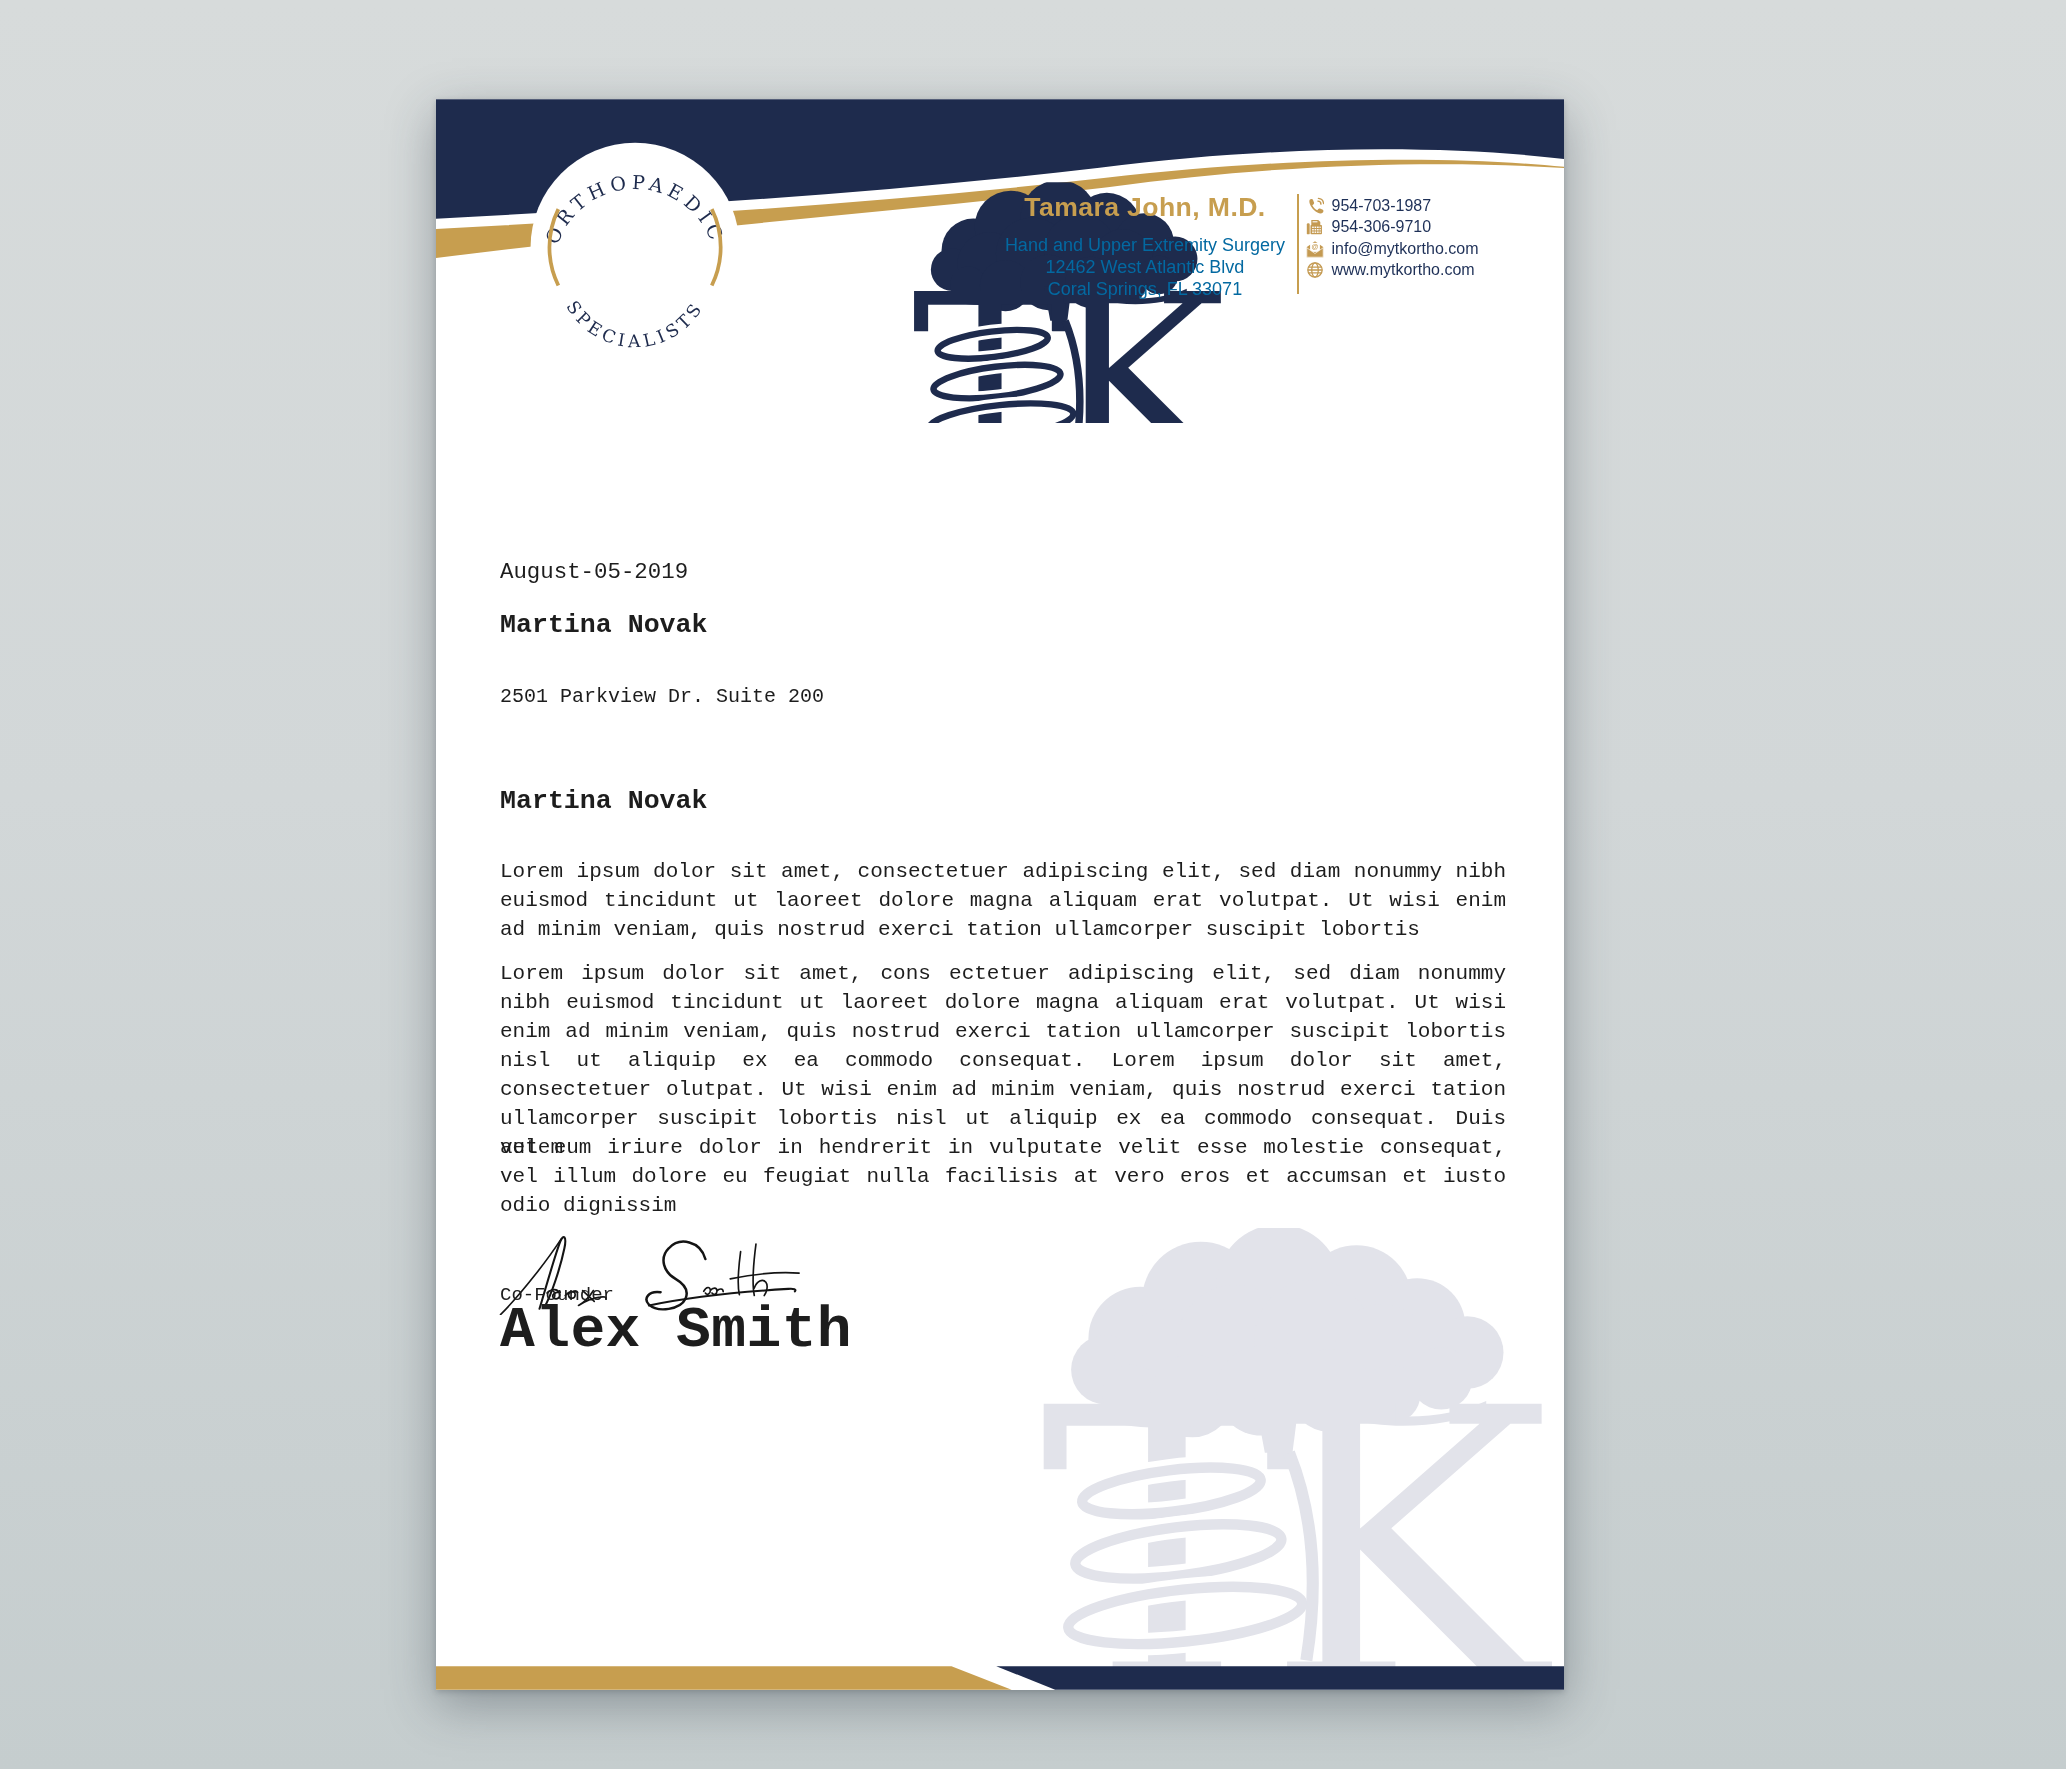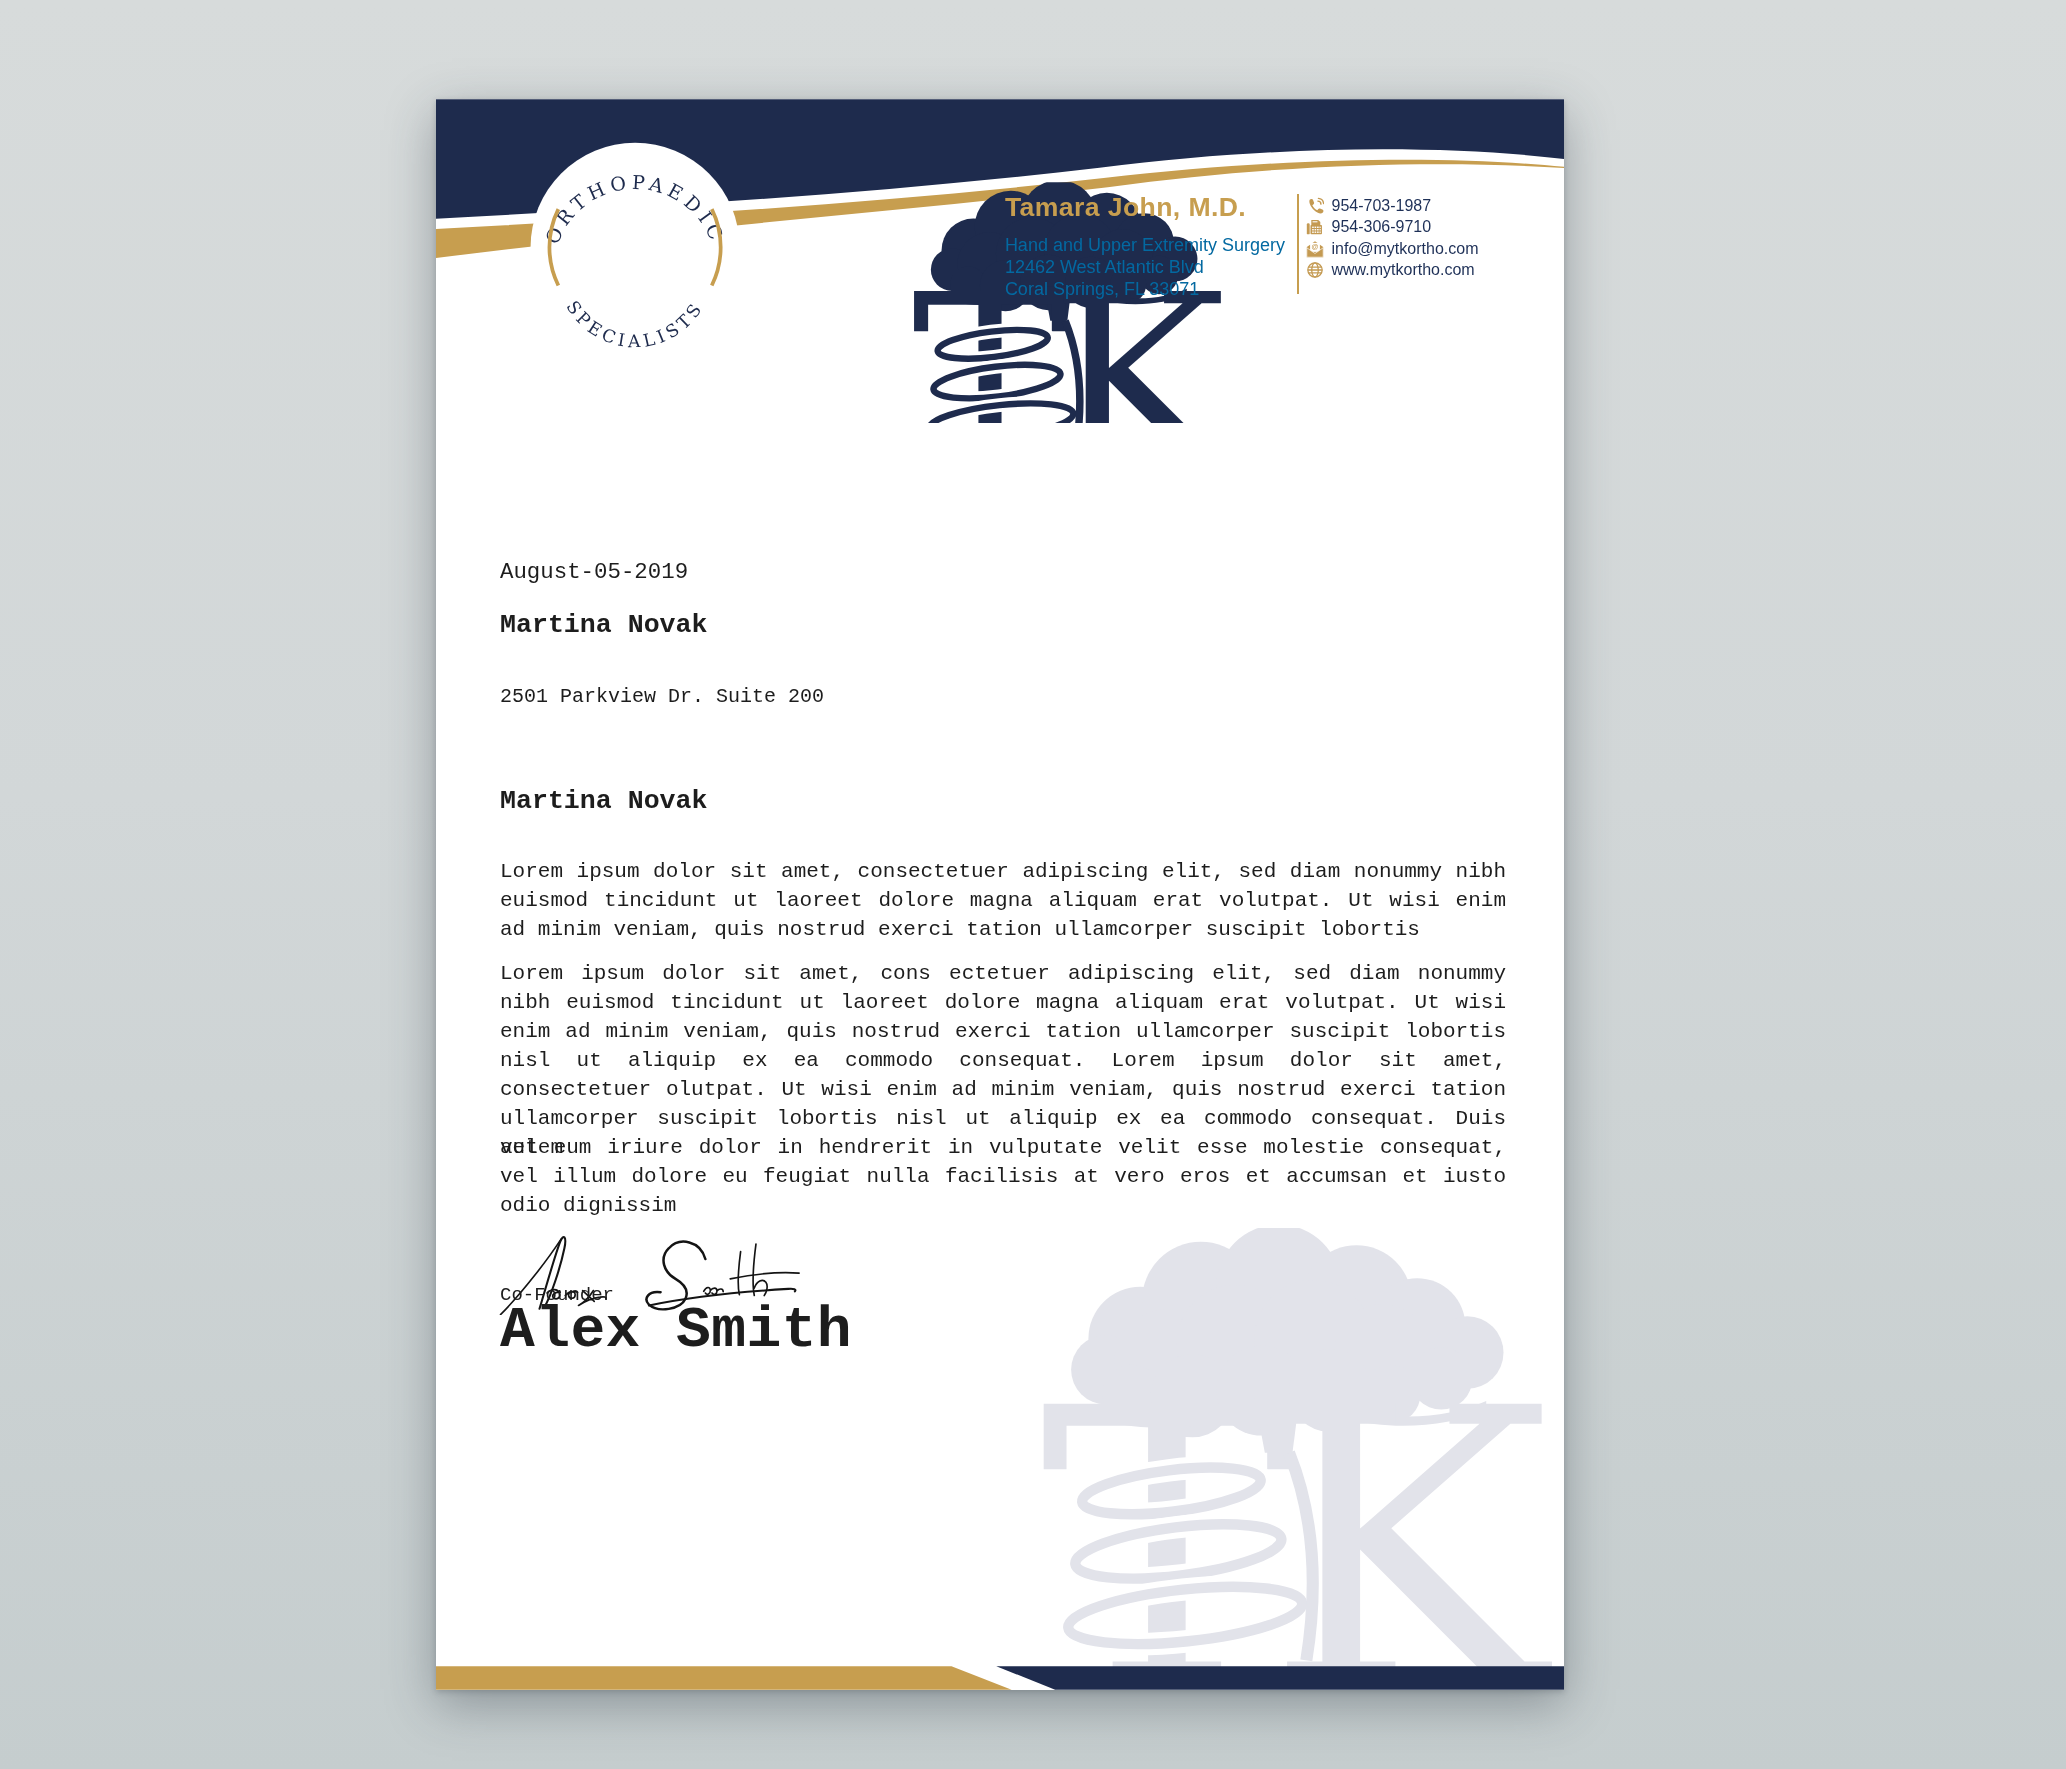--- a/index.html
+++ b/index.html
@@ -19,7 +19,7 @@
   .header-svg{left:0;top:0;z-index:3;}
   
   .contact{position:absolute;z-index:4;}
-  .doctor-block{right:279px;top:95px;text-align:left;position:absolute;}
+  .doctor-block{right:279px;top:95px;text-align:center;position:absolute;}
   .doctor-name{font-size:26.6px;font-weight:bold;color:#c79e4f;line-height:27px;letter-spacing:0.4px;}
   .doctor-lines{font-size:18px;color:#0369a1;line-height:22px;margin-top:13px;}
   .divider{position:absolute;left:861px;top:95px;width:2.1px;height:100px;background:#c79e4f;}

